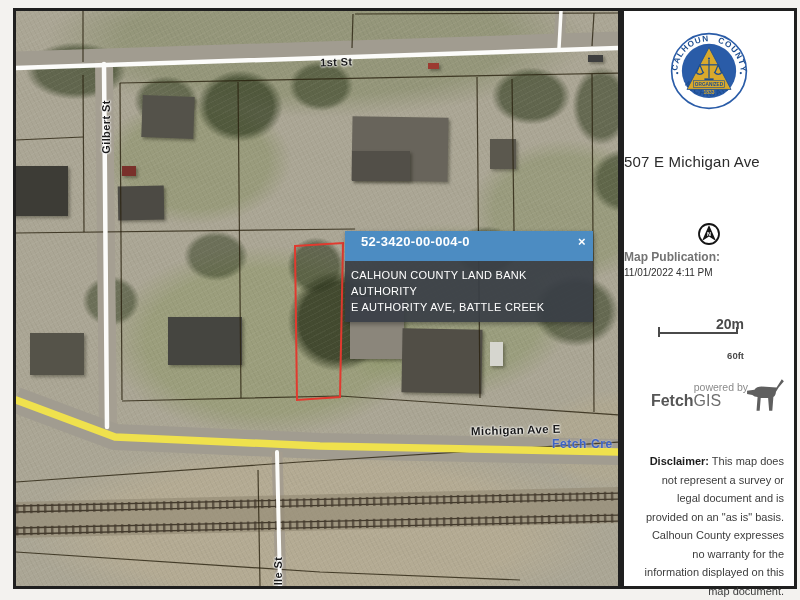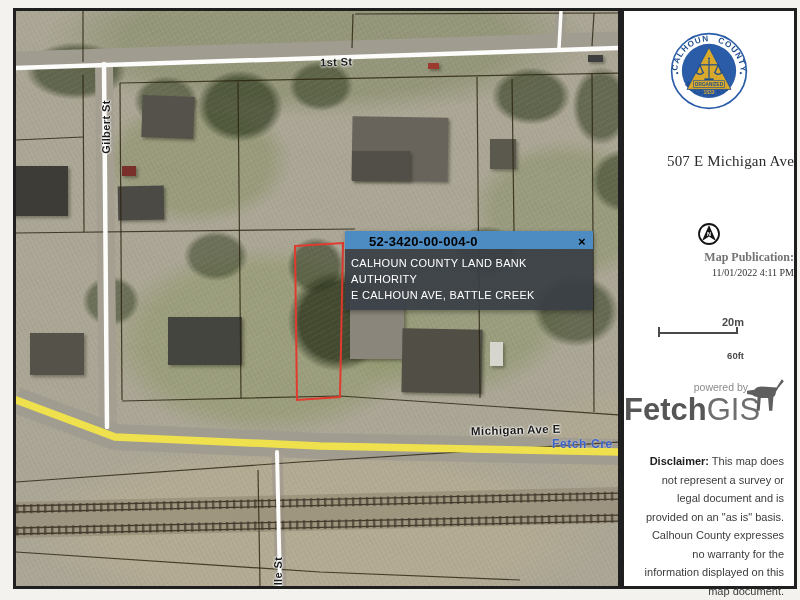--- a/index.html
+++ b/index.html
@@ -60,7 +60,7 @@
     font-size:11px;line-height:16px;letter-spacing:.3px;}
   
   #sidebar{left:621px;top:8px;width:176px;height:581px;}
-  .sb-abs{position:absolute;left:0;width:100%;text-align:right;font-family:Liberation Serif, serif;}
+  .sb-abs{position:absolute;left:0;width:100%;text-align:left;}
   #seal{position:absolute;left:50%;transform:translateX(-50%);top:19px;}
   #address-title{top:142px;font-size:15px;color:#2b2b2b;letter-spacing:.2px;}
   #north-icon{position:absolute;left:50%;transform:translateX(-50%);top:211px;}

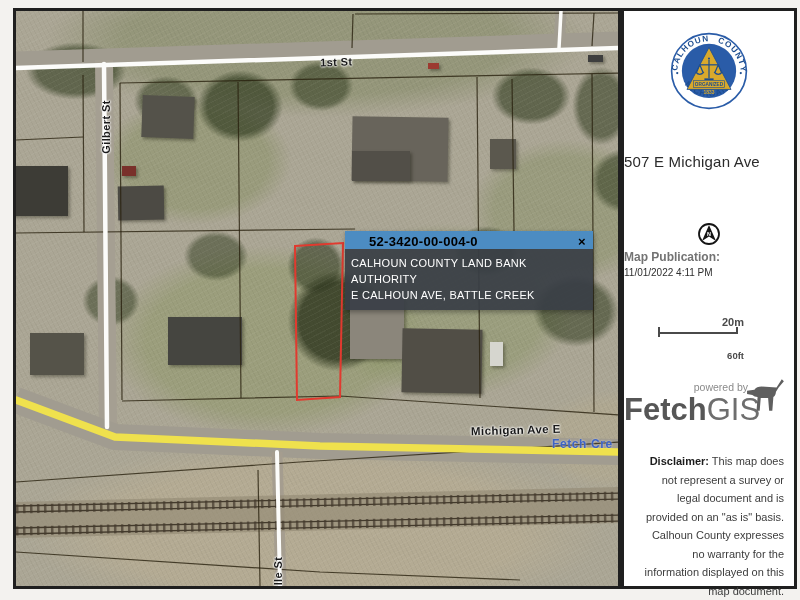--- a/index.html
+++ b/index.html
@@ -53,8 +53,8 @@
   
   #parcel-popup{position:absolute;left:329px;top:220px;width:248px;z-index:5;
     box-shadow:1px 2px 5px rgba(0,0,0,.35);}
-  #popup-header{background:#4c8cc2;color:#000000;height:18px;line-height:22px;
-    font-size:13px;font-weight:700;padding-left:24px;position:relative;letter-spacing:.3px;}
+  #popup-header{background:#4c8cc2;color:#ffffff;height:30px;line-height:22px;
+    font-size:13px;font-weight:700;padding-left:16px;position:relative;letter-spacing:.3px;}
   #popup-close{position:absolute;right:7px;top:0;font-size:13px;font-weight:700;cursor:pointer;}
   #popup-body{background:rgba(56,62,69,.92);color:#fff;padding:6px 8px 7px 6px;
     font-size:11px;line-height:16px;letter-spacing:.3px;}

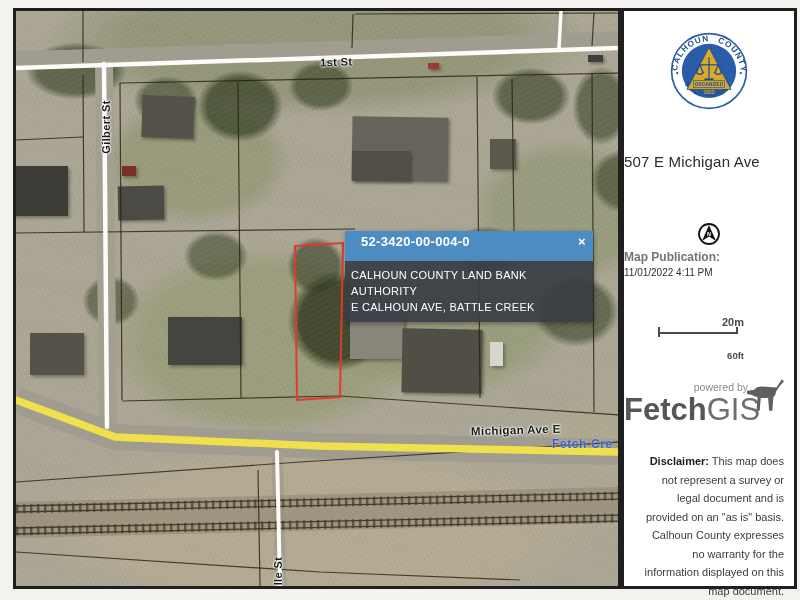--- a/index.html
+++ b/index.html
@@ -172,7 +172,7 @@
       </div>
       <div id="popup-body">
         <div>CALHOUN COUNTY LAND BANK AUTHORITY</div>
-        <div>E CALHOUN AVE, BATTLE CREEK</div>
+        <div>E AUTHORITY AVE, BATTLE CREEK</div>
       </div>
     </div>
   </div>

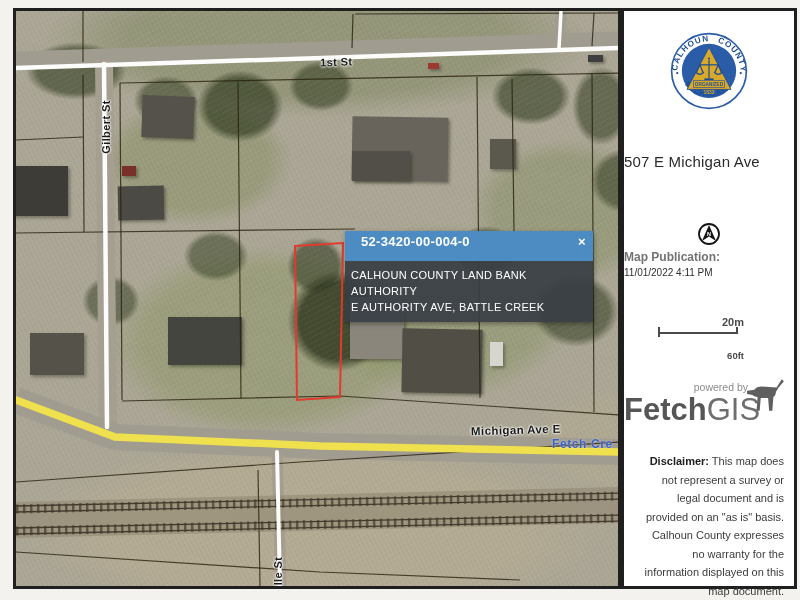--- a/index.html
+++ b/index.html
@@ -70,7 +70,7 @@
   #scale-line{position:absolute;left:0;top:16px;width:80px;height:2px;background:#4a4a4a;}
   #scale-tick-left{position:absolute;left:0;top:11px;width:2px;height:10px;background:#4a4a4a;}
   #scale-tick-right{position:absolute;left:78px;top:11px;width:2px;height:6px;background:#4a4a4a;}
-  #scale-metric{position:absolute;right:-4px;top:0;font-size:11px;font-weight:700;color:#4a4a4a;}
+  #scale-metric{position:absolute;right:-4px;top:0;font-size:14px;font-weight:700;color:#4a4a4a;}
   #scale-imperial{position:absolute;right:-4px;top:34px;font-size:9.5px;font-weight:700;color:#4a4a4a;}
   #branding{position:absolute;left:0;top:365px;width:100%;}
   #powered-by{position:absolute;left:0;top:5px;width:124px;text-align:right;

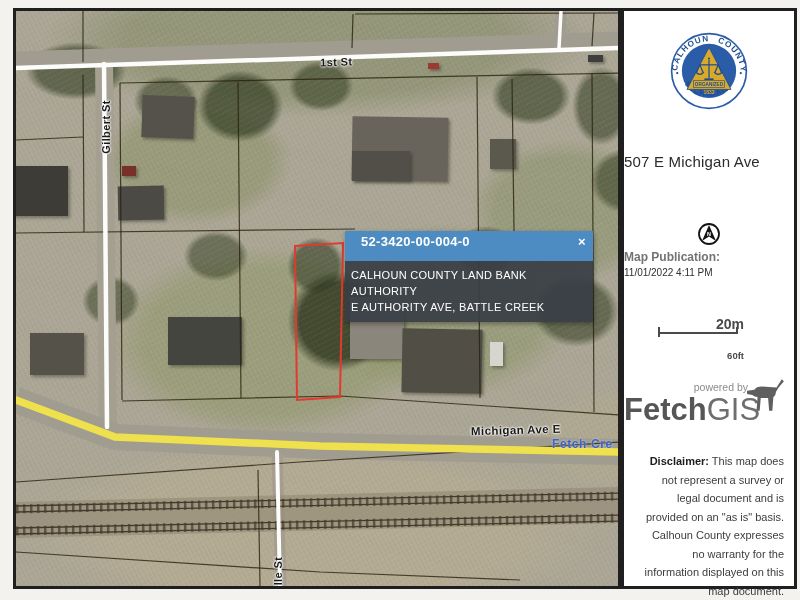--- a/index.html
+++ b/index.html
@@ -76,7 +76,7 @@
   #powered-by{position:absolute;left:0;top:5px;width:124px;text-align:right;
     font-size:10.5px;color:#8b8b8b;}
   #brand-name{position:absolute;left:0;top:16px;width:124px;text-align:center;
-    font-size:31px;color:#616161;}
+    font-size:16px;color:#616161;}
   #brand-name .bold{font-weight:700;color:#565656;}
   #brand-name .light{font-weight:400;color:#6e6e6e;}
   #dog-icon{position:absolute;left:122px;top:2px;}

